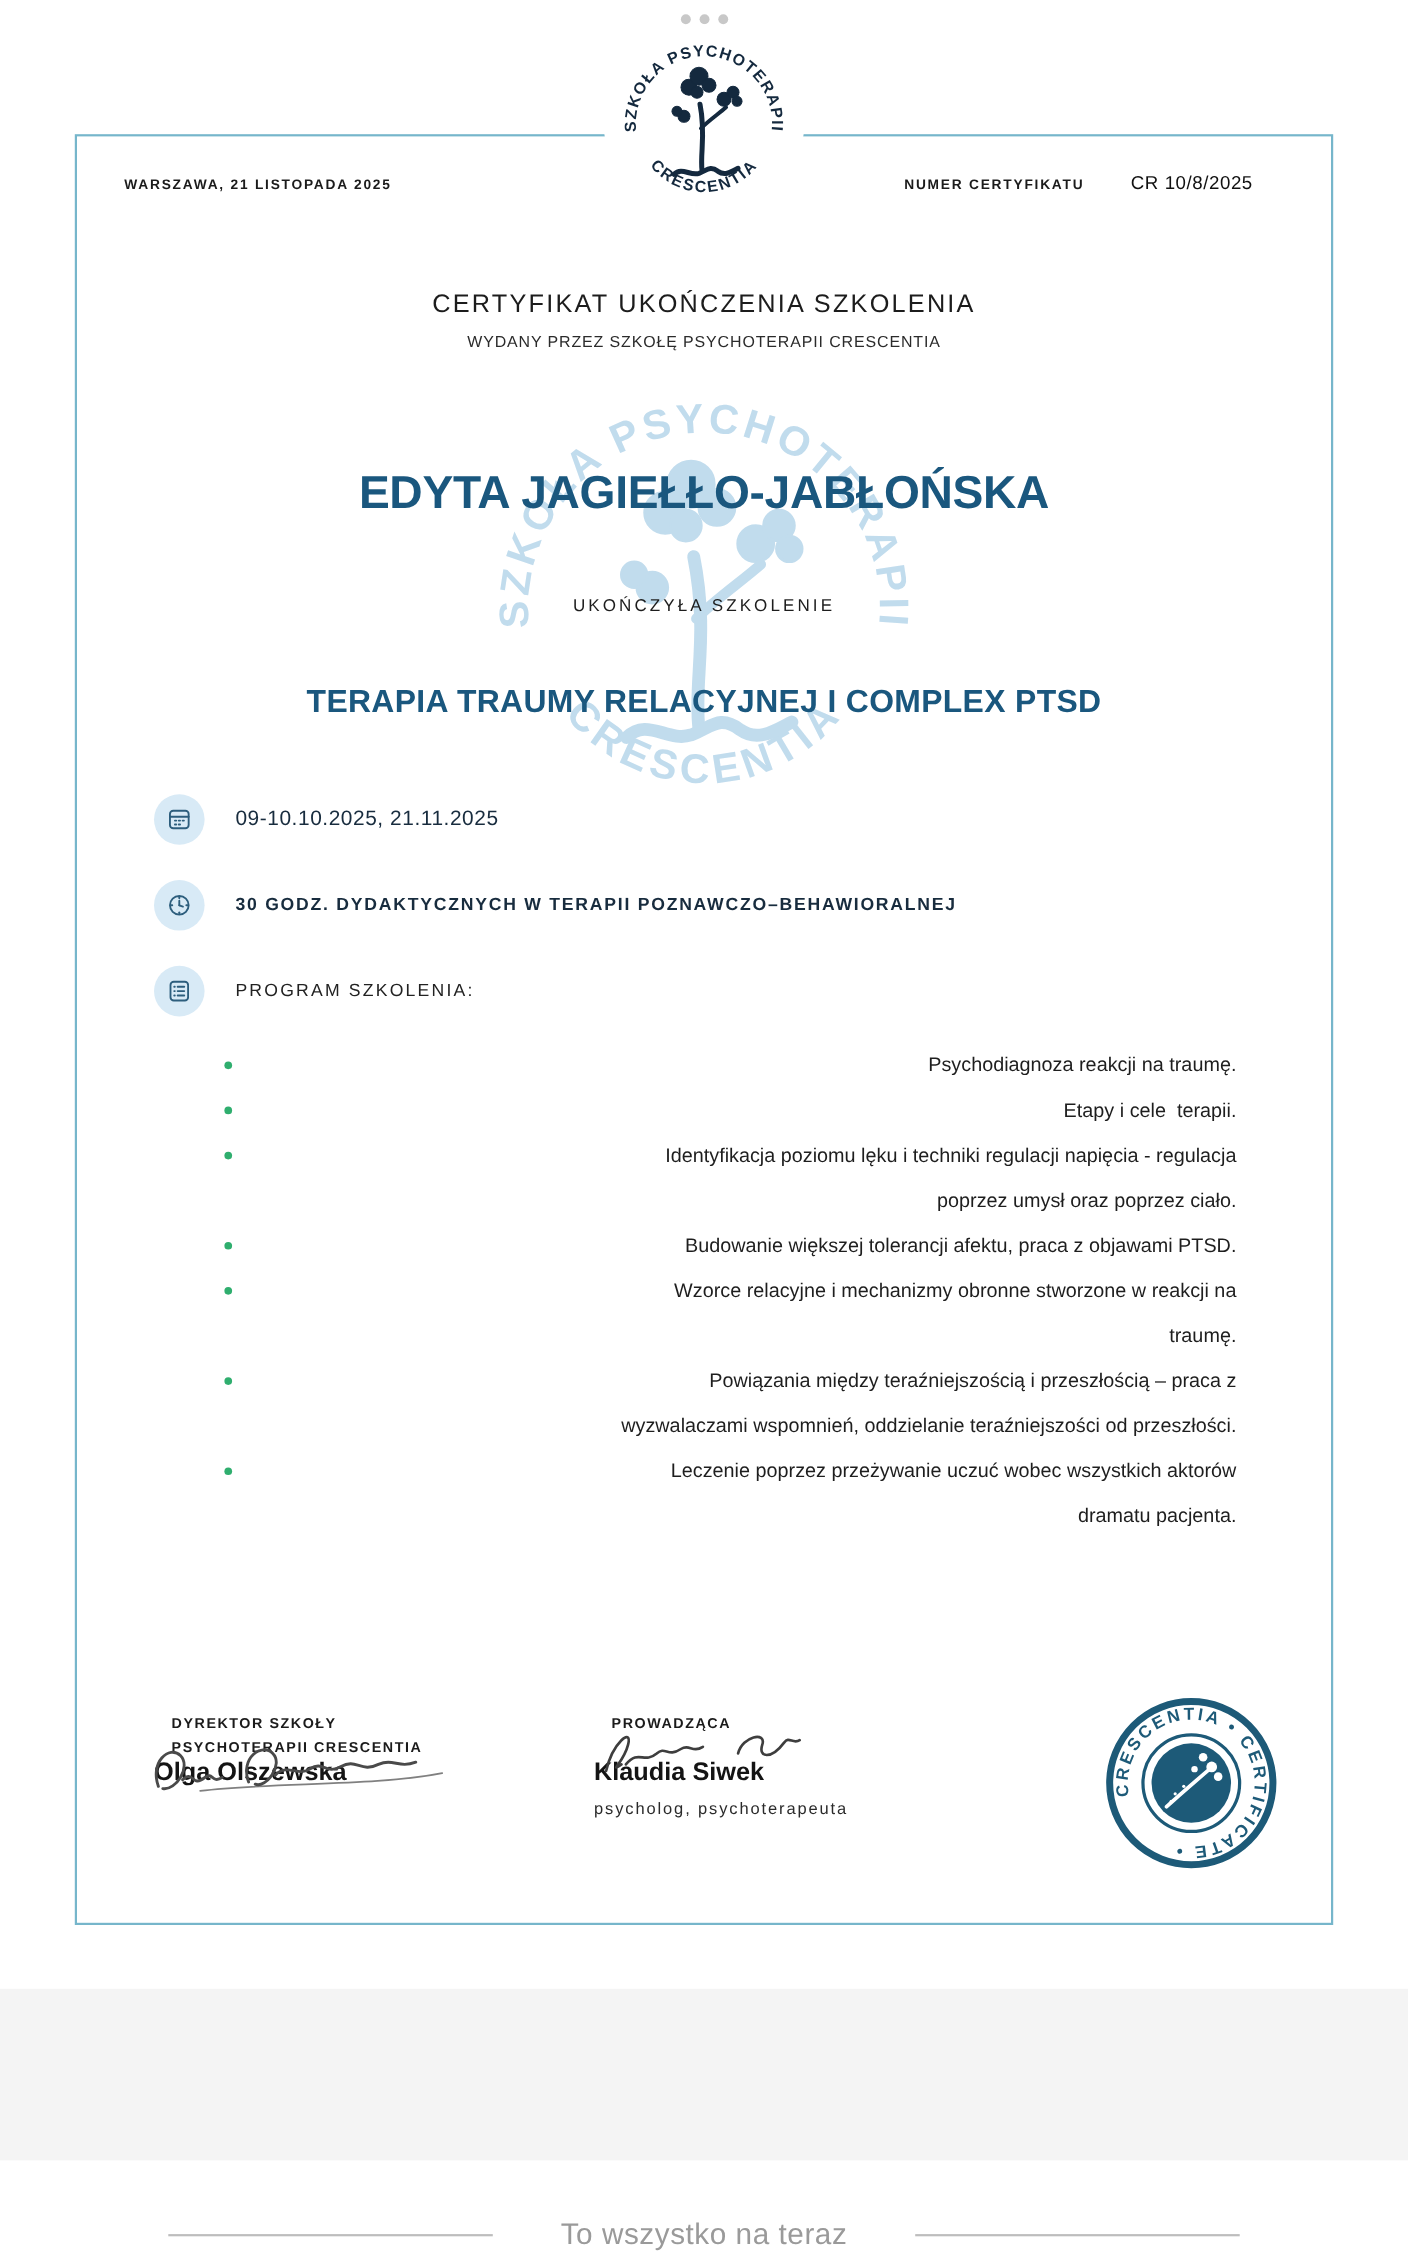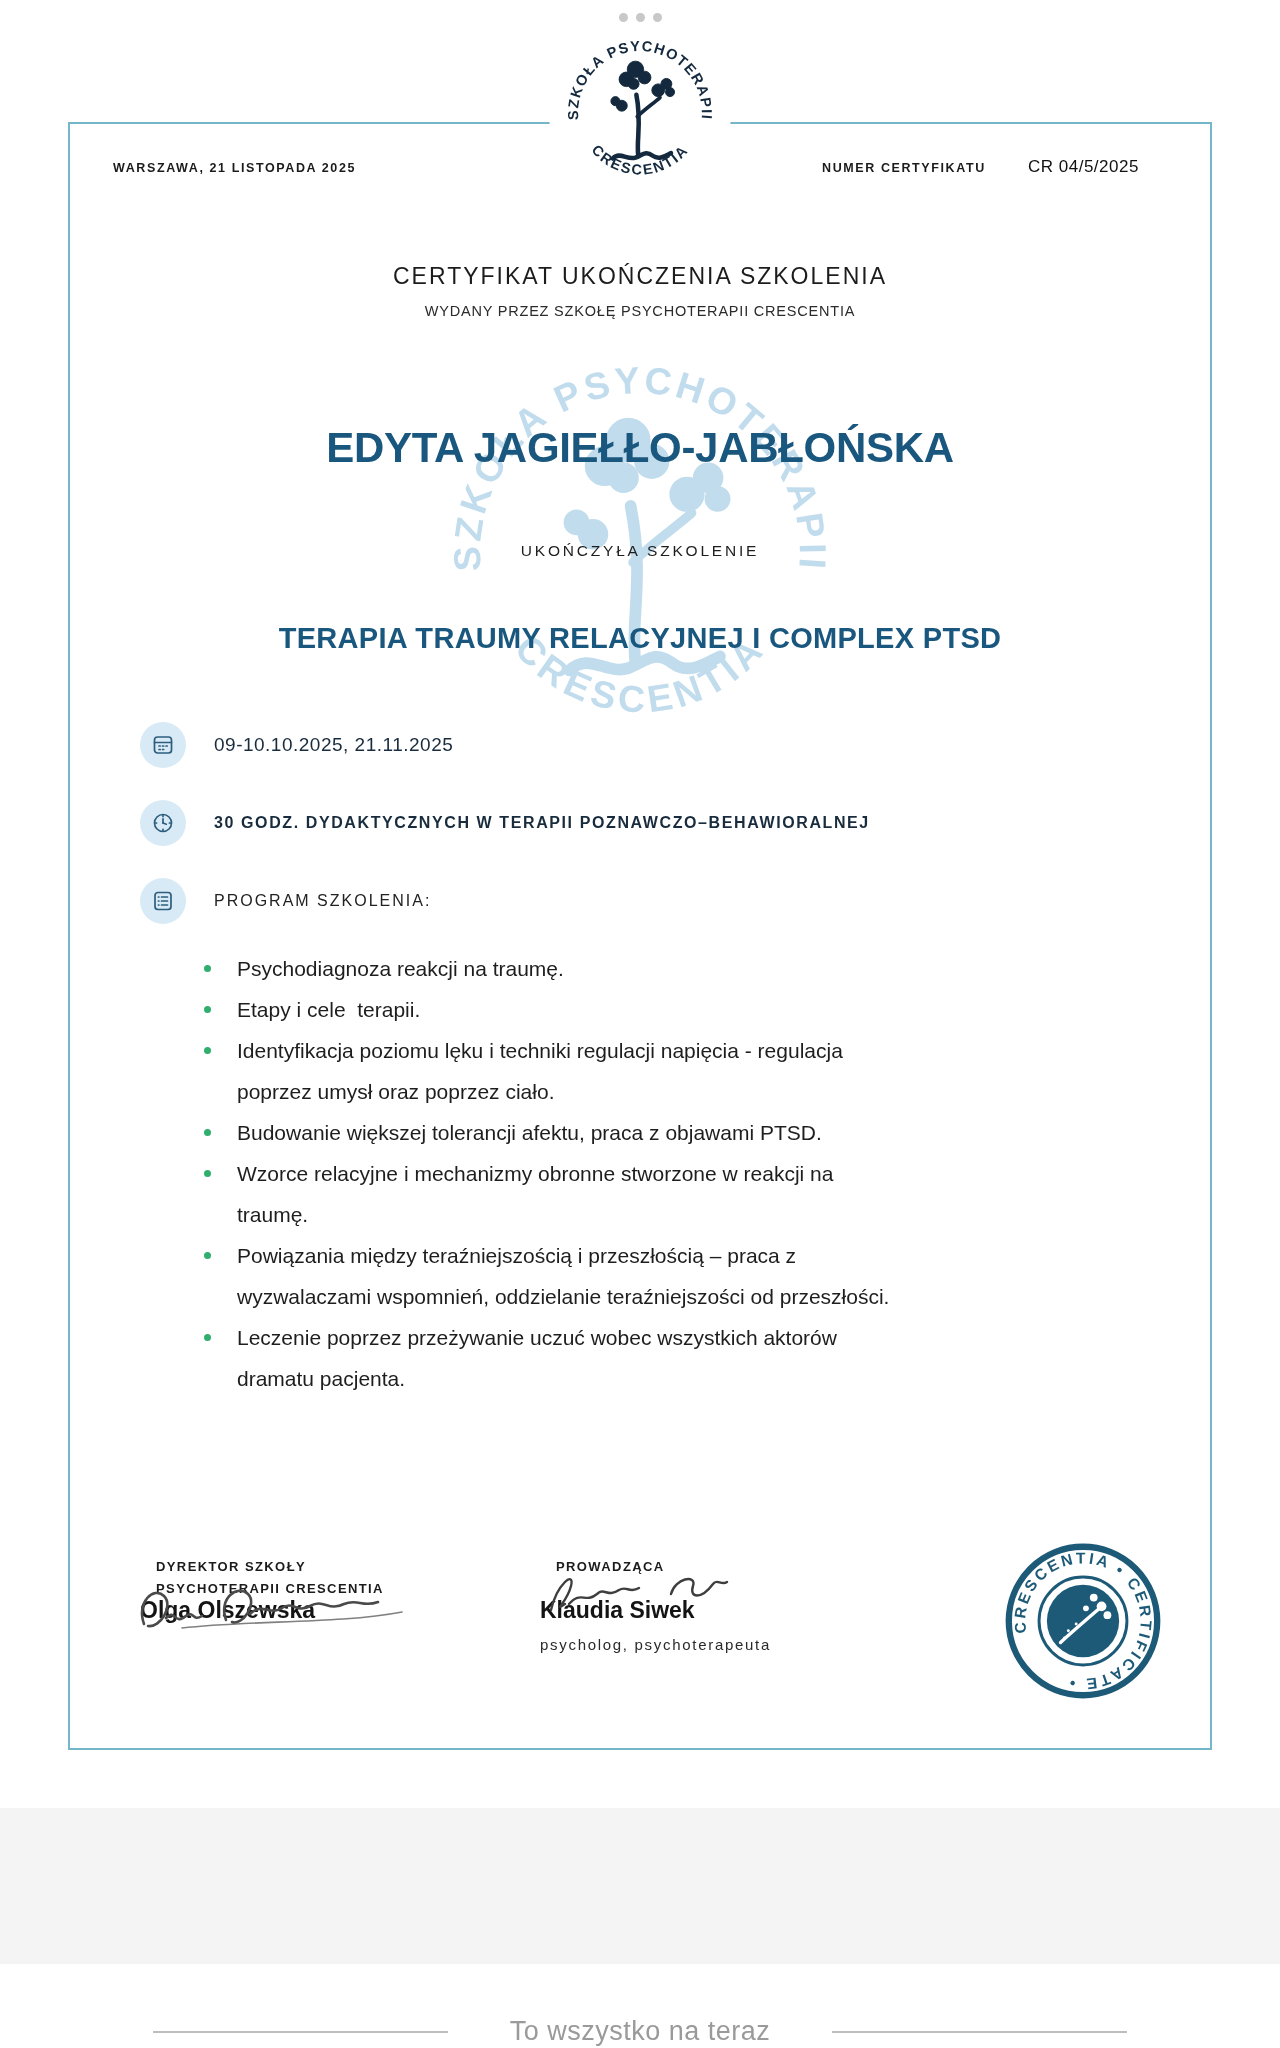--- a/index.html
+++ b/index.html
@@ -143,7 +143,7 @@
   <div class="content">
     <div class="place-date">WARSZAWA, 21 LISTOPADA 2025</div>
     <div class="num-label">NUMER CERTYFIKATU</div>
-    <div class="num-value">CR 04/5/2025</div>
+    <div class="num-value">CR 10/8/2025</div>
 
     <div class="h-title">CERTYFIKAT UKOŃCZENIA SZKOLENIA</div>
     <div class="h-sub">WYDANY PRZEZ SZKOŁĘ PSYCHOTERAPII CRESCENTIA</div>

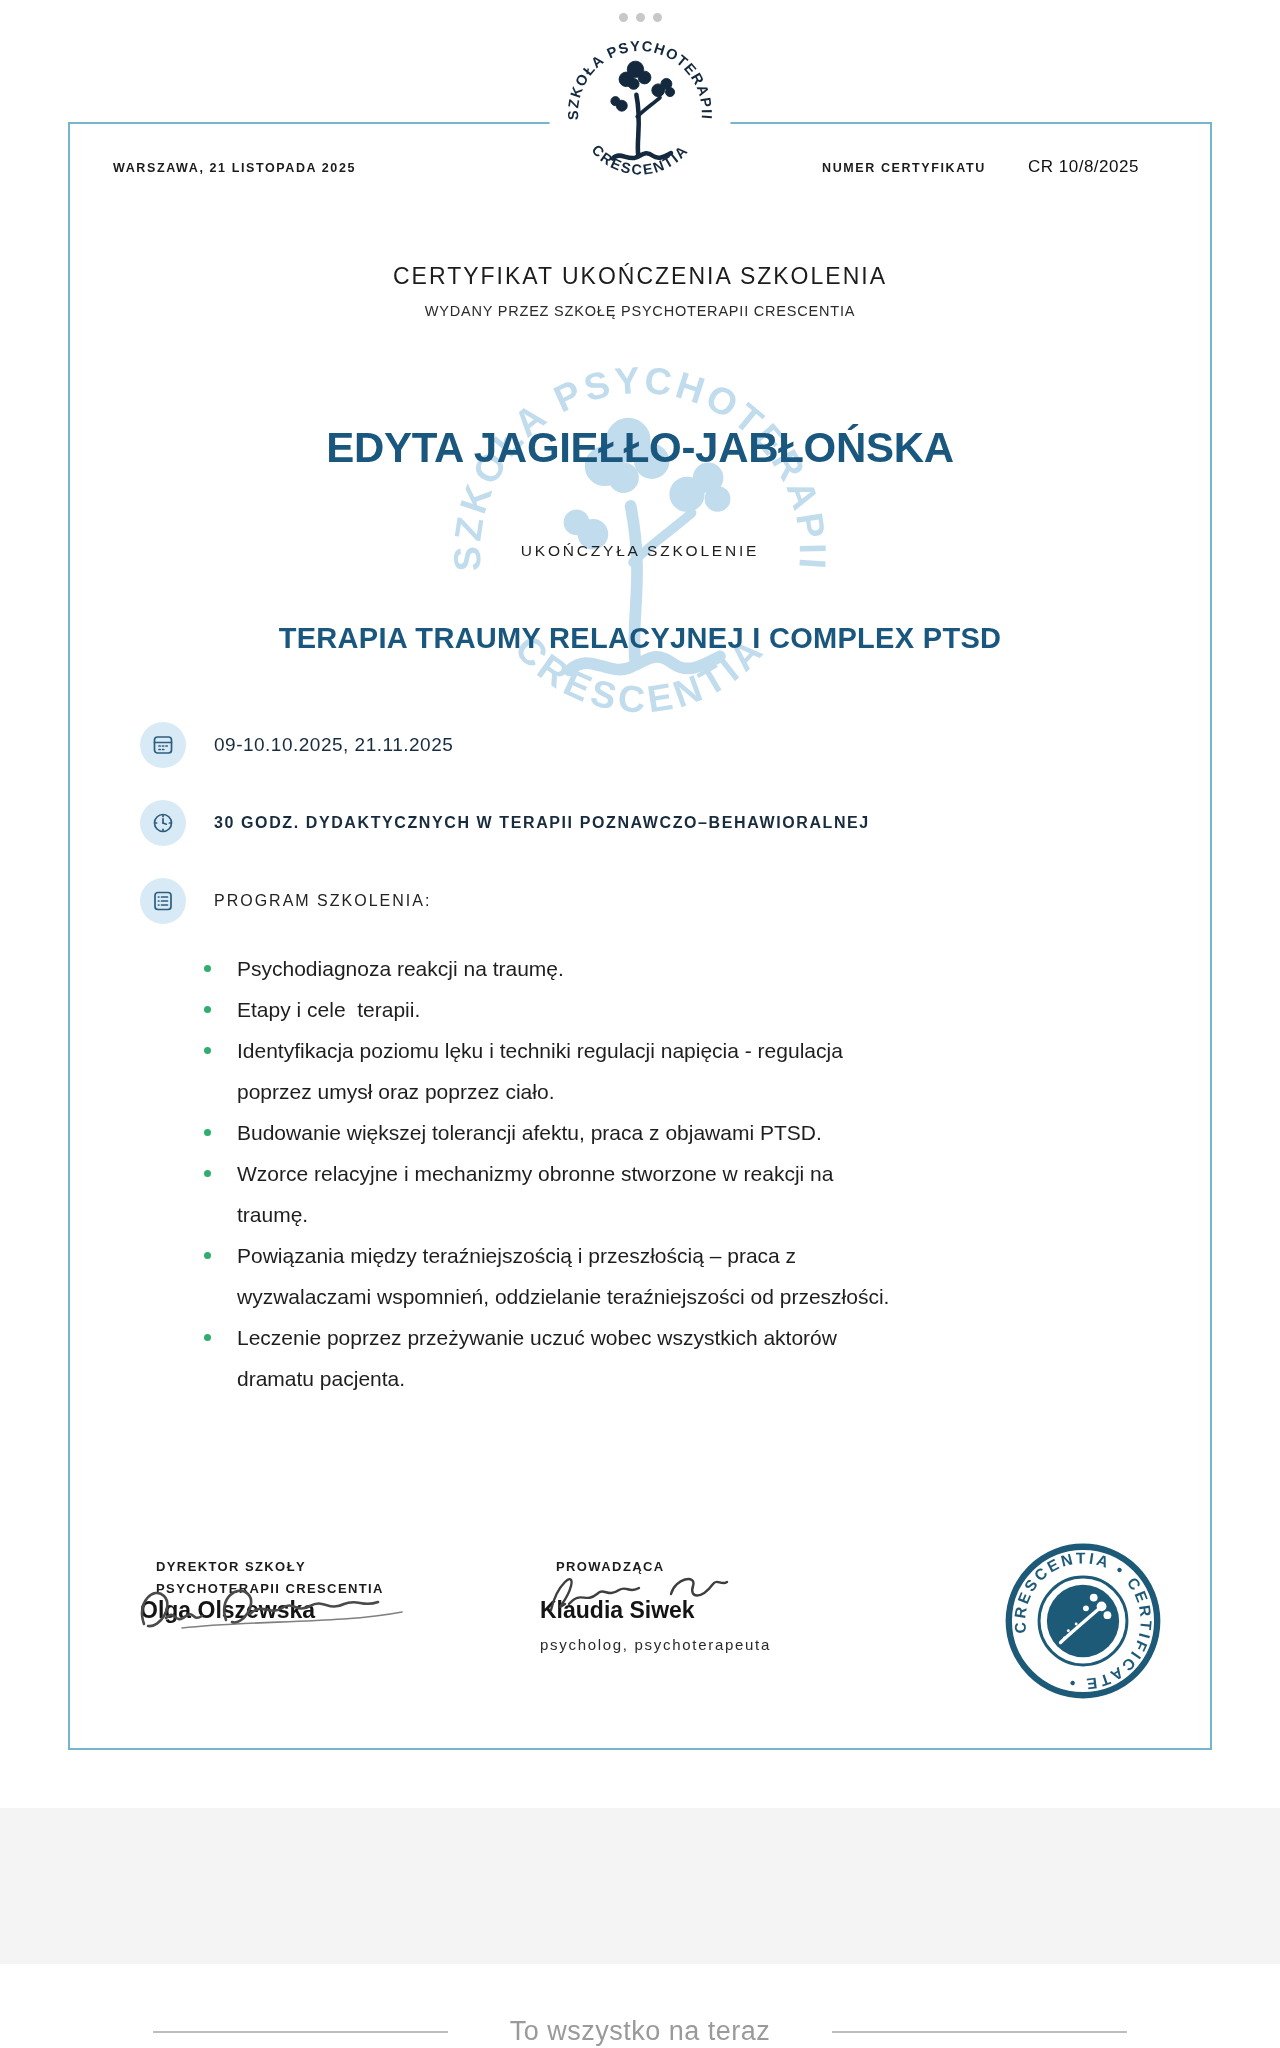--- a/index.html
+++ b/index.html
@@ -48,8 +48,8 @@
   .row-prog   { top:878px; } .row-prog .txt  { font-size:16px; font-weight:400; letter-spacing:2px; color:#222; }
   
   .program { position:absolute; left:204px; top:948px; width:920px; list-style:none; }
-  .program li { position:relative; padding-left:33px; font-size:21px; line-height:41px;
-    color:#1e1e1e; white-space:pre-wrap; }
+  .program li { position:relative; padding-left:33px; font-size:18px; line-height:41px;
+    color:#1e1e1e; white-space:pre-wrap;text-align:right; }
   .program li::before { content:""; position:absolute; left:0; top:17px; width:7px; height:7px;
     border-radius:50%; background:#2fae6e; }
   

